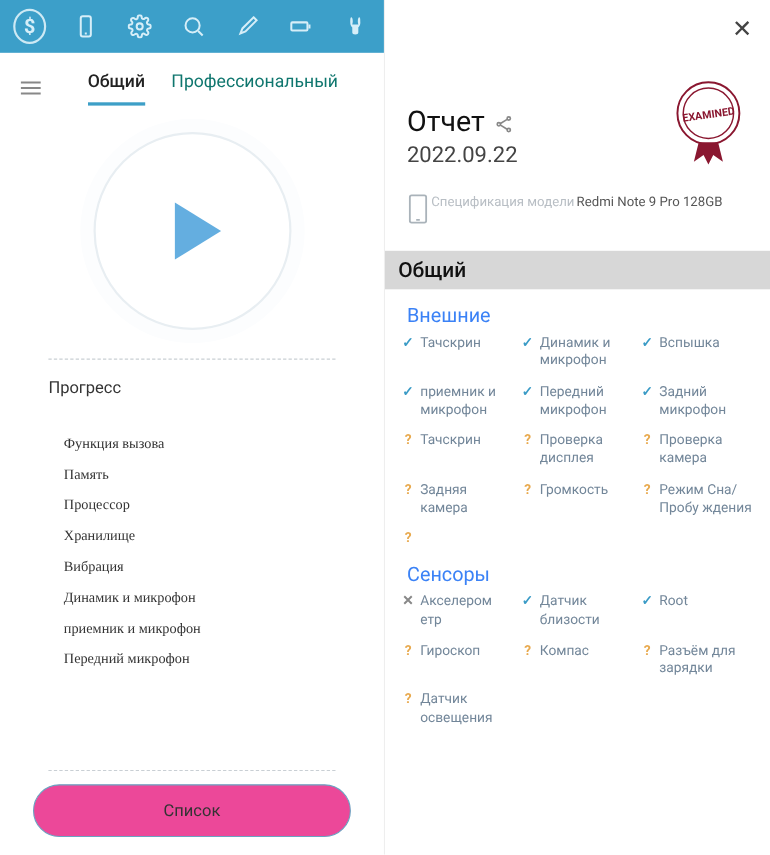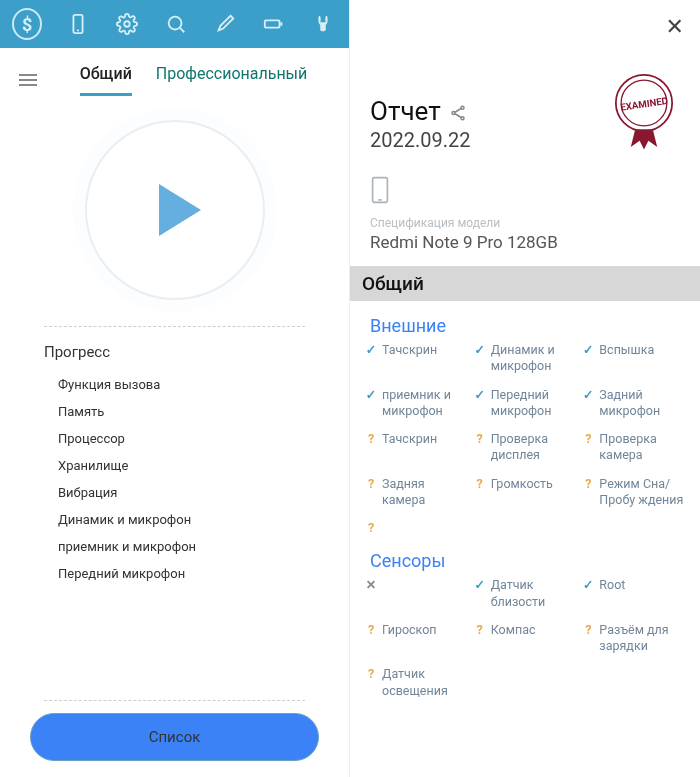--- a/index.html
+++ b/index.html
@@ -141,7 +141,7 @@
     width: 88px; height: 88px;
   }
 
-  .device-row { padding: 14px 20px 4px 20px; display: flex; align-items: flex-start; gap: 2px; flex-direction: column; }
+  .device-row { padding: 14px 20px 4px 20px; display: flex; align-items: flex-start; gap: 2px; }
   .phone-ic { color: #aab3ba; margin-bottom: 6px; }
   .spec-lbl { font-size: 12px; color: #b8bec4; }
   .device-name { font-size: 17px; color: #555; }

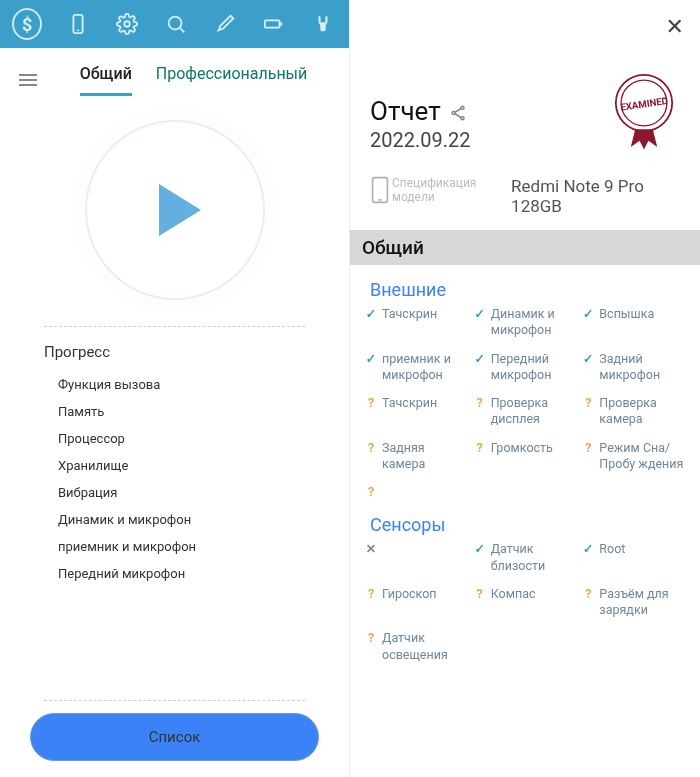--- a/index.html
+++ b/index.html
@@ -144,7 +144,7 @@
   .device-row { padding: 14px 20px 4px 20px; display: flex; align-items: flex-start; gap: 2px; }
   .phone-ic { color: #aab3ba; margin-bottom: 6px; }
   .spec-lbl { font-size: 12px; color: #b8bec4; }
-  .device-name { font-size: 17px; color: #555; }
+  .device-name { font-size: 12px; color: #555; }
 
   .section-bar {
     background: #d7d7d7;

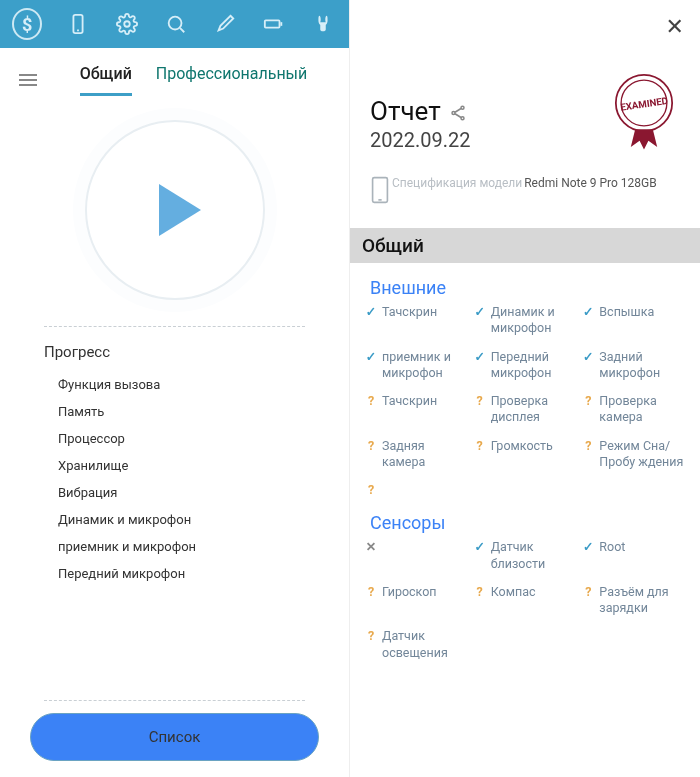--- a/index.html
+++ b/index.html
@@ -91,7 +91,7 @@
   .divider { border-top: 1px dashed #c9cfd4; margin: 8px 44px; }
 
   .progress-block { padding: 8px 44px 8px 44px; flex: 1; overflow: hidden; }
-  .progress-title { font-size: 15px; color: #333; margin-bottom: 10px; }
+  .progress-title { font-size: 15px; color: #333; margin-bottom: 28px; }
   .progress-list { list-style: none; padding-left: 14px; }
   .progress-list li {
     font-size: 13px;

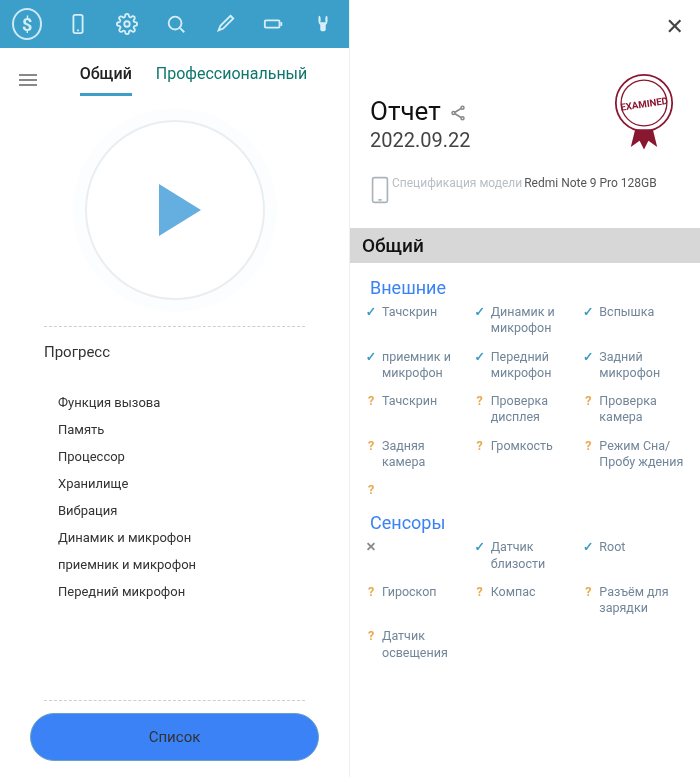--- a/index.html
+++ b/index.html
@@ -97,6 +97,7 @@
     font-size: 13px;
     color: #333;
     padding: 6px 0;
+    font-family: Liberation Serif, serif;
   }
 
   .list-btn-wrap { padding: 4px 30px 16px 30px; }

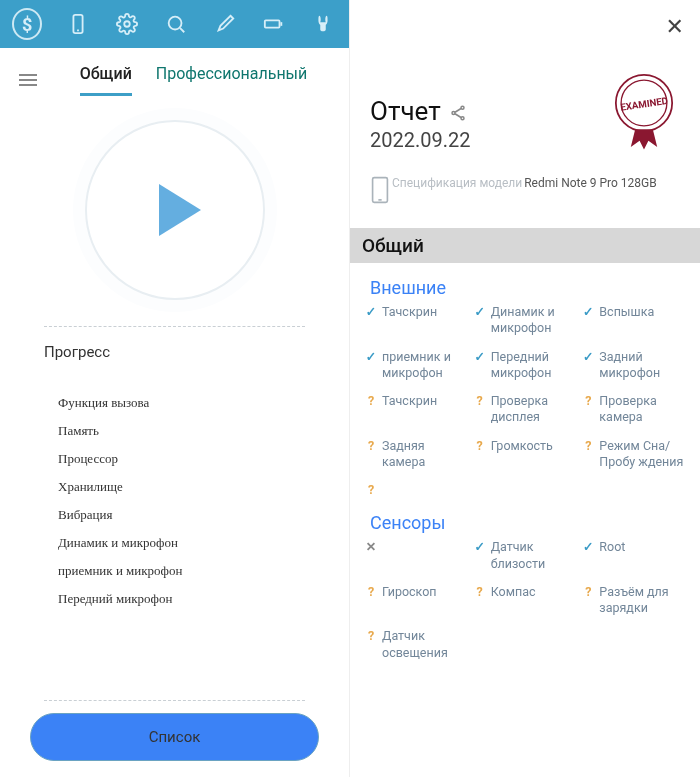--- a/index.html
+++ b/index.html
@@ -368,6 +368,7 @@
     <div class="checks" id="sensors-grid">
         <div class="chk">
           <span class="mark x">✕</span>
+          <span>Акселером етр</span>
         </div>
         <div class="chk">
           <span class="mark ok">✓</span>

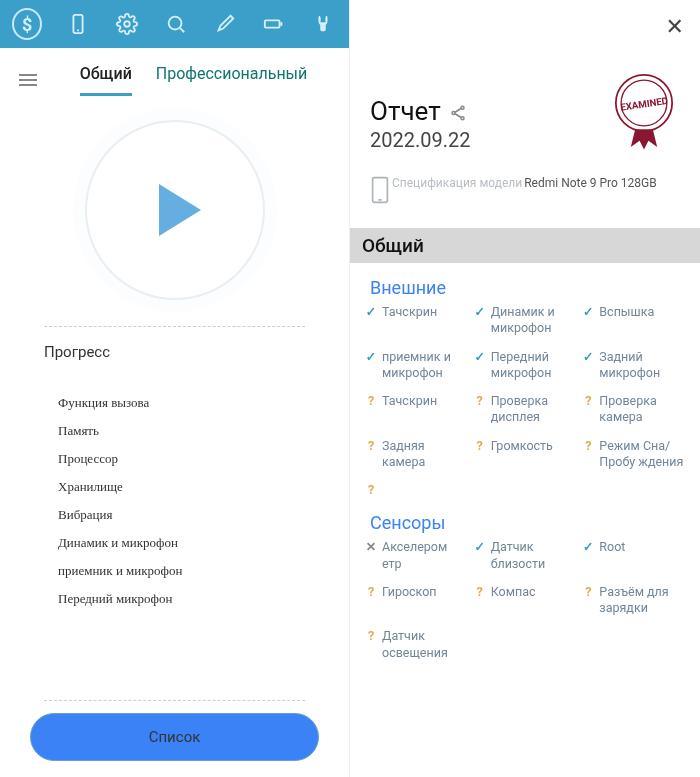--- a/index.html
+++ b/index.html
@@ -105,7 +105,7 @@
     width: 100%;
     border: 1.5px solid #6aa3c2;
     border-radius: 26px;
-    background: #3b82f6;
+    background: #ec4899;
     padding: 14px 0;
     text-align: center;
     font-size: 15px;

